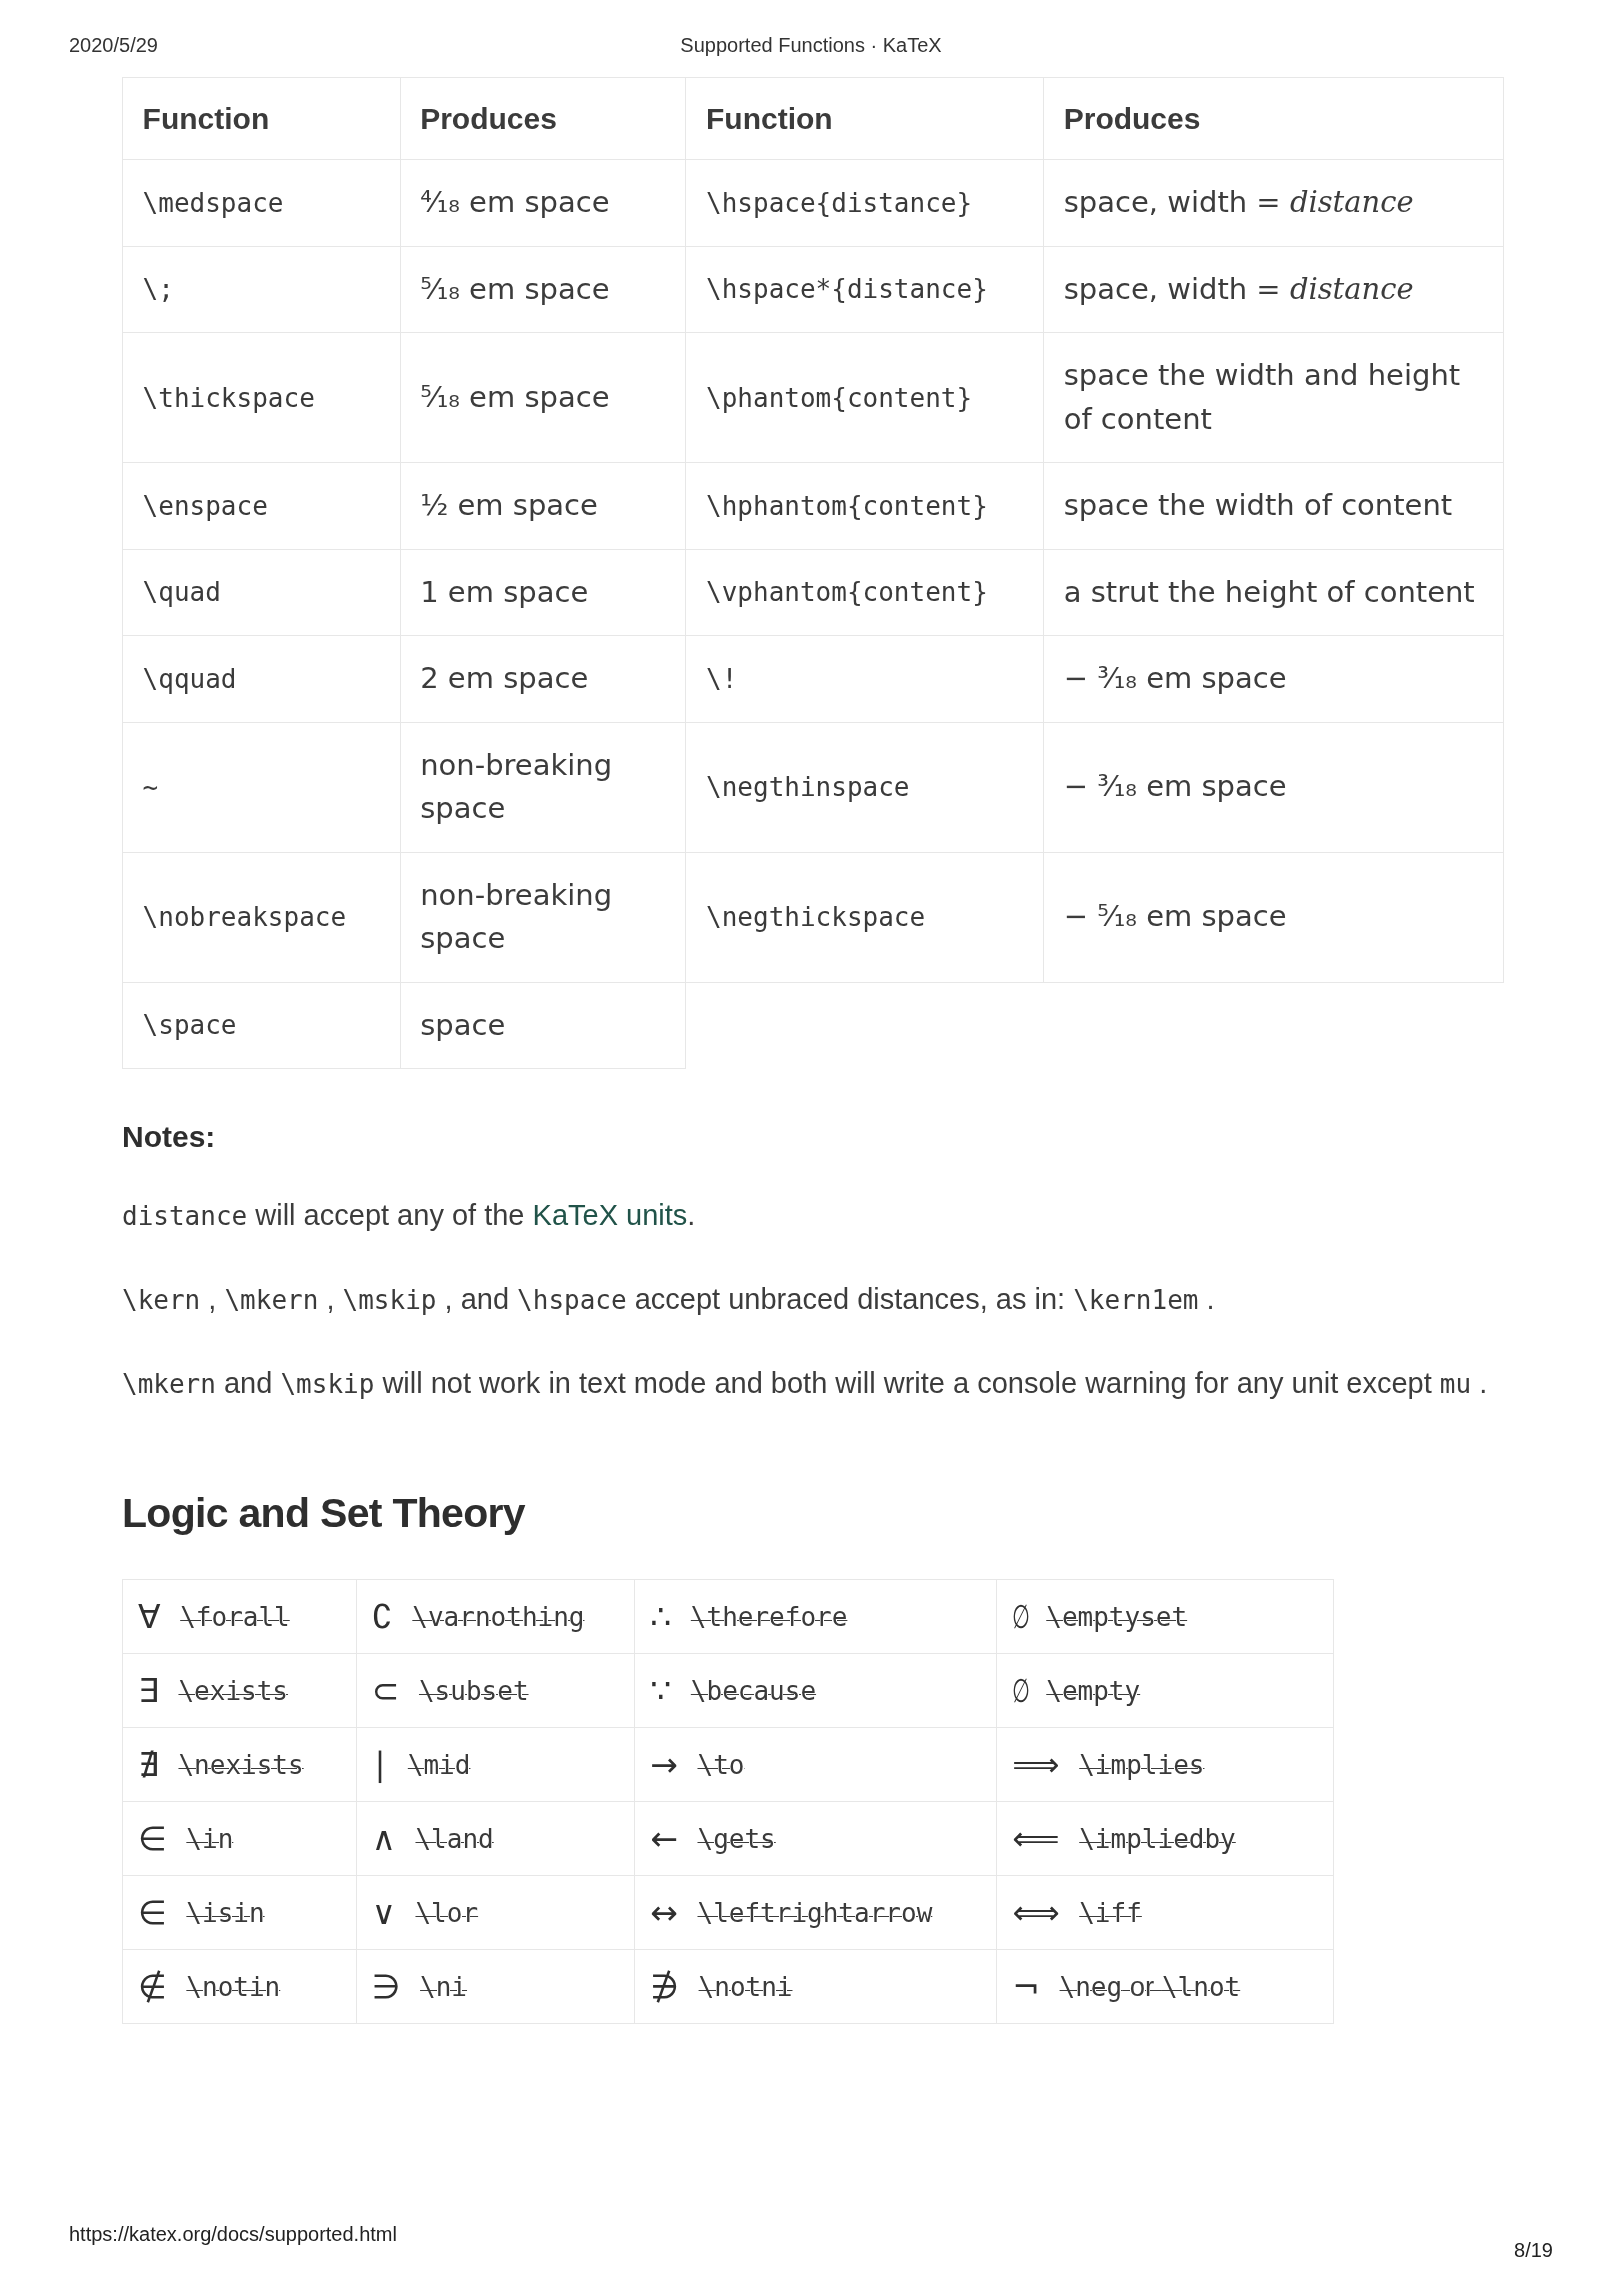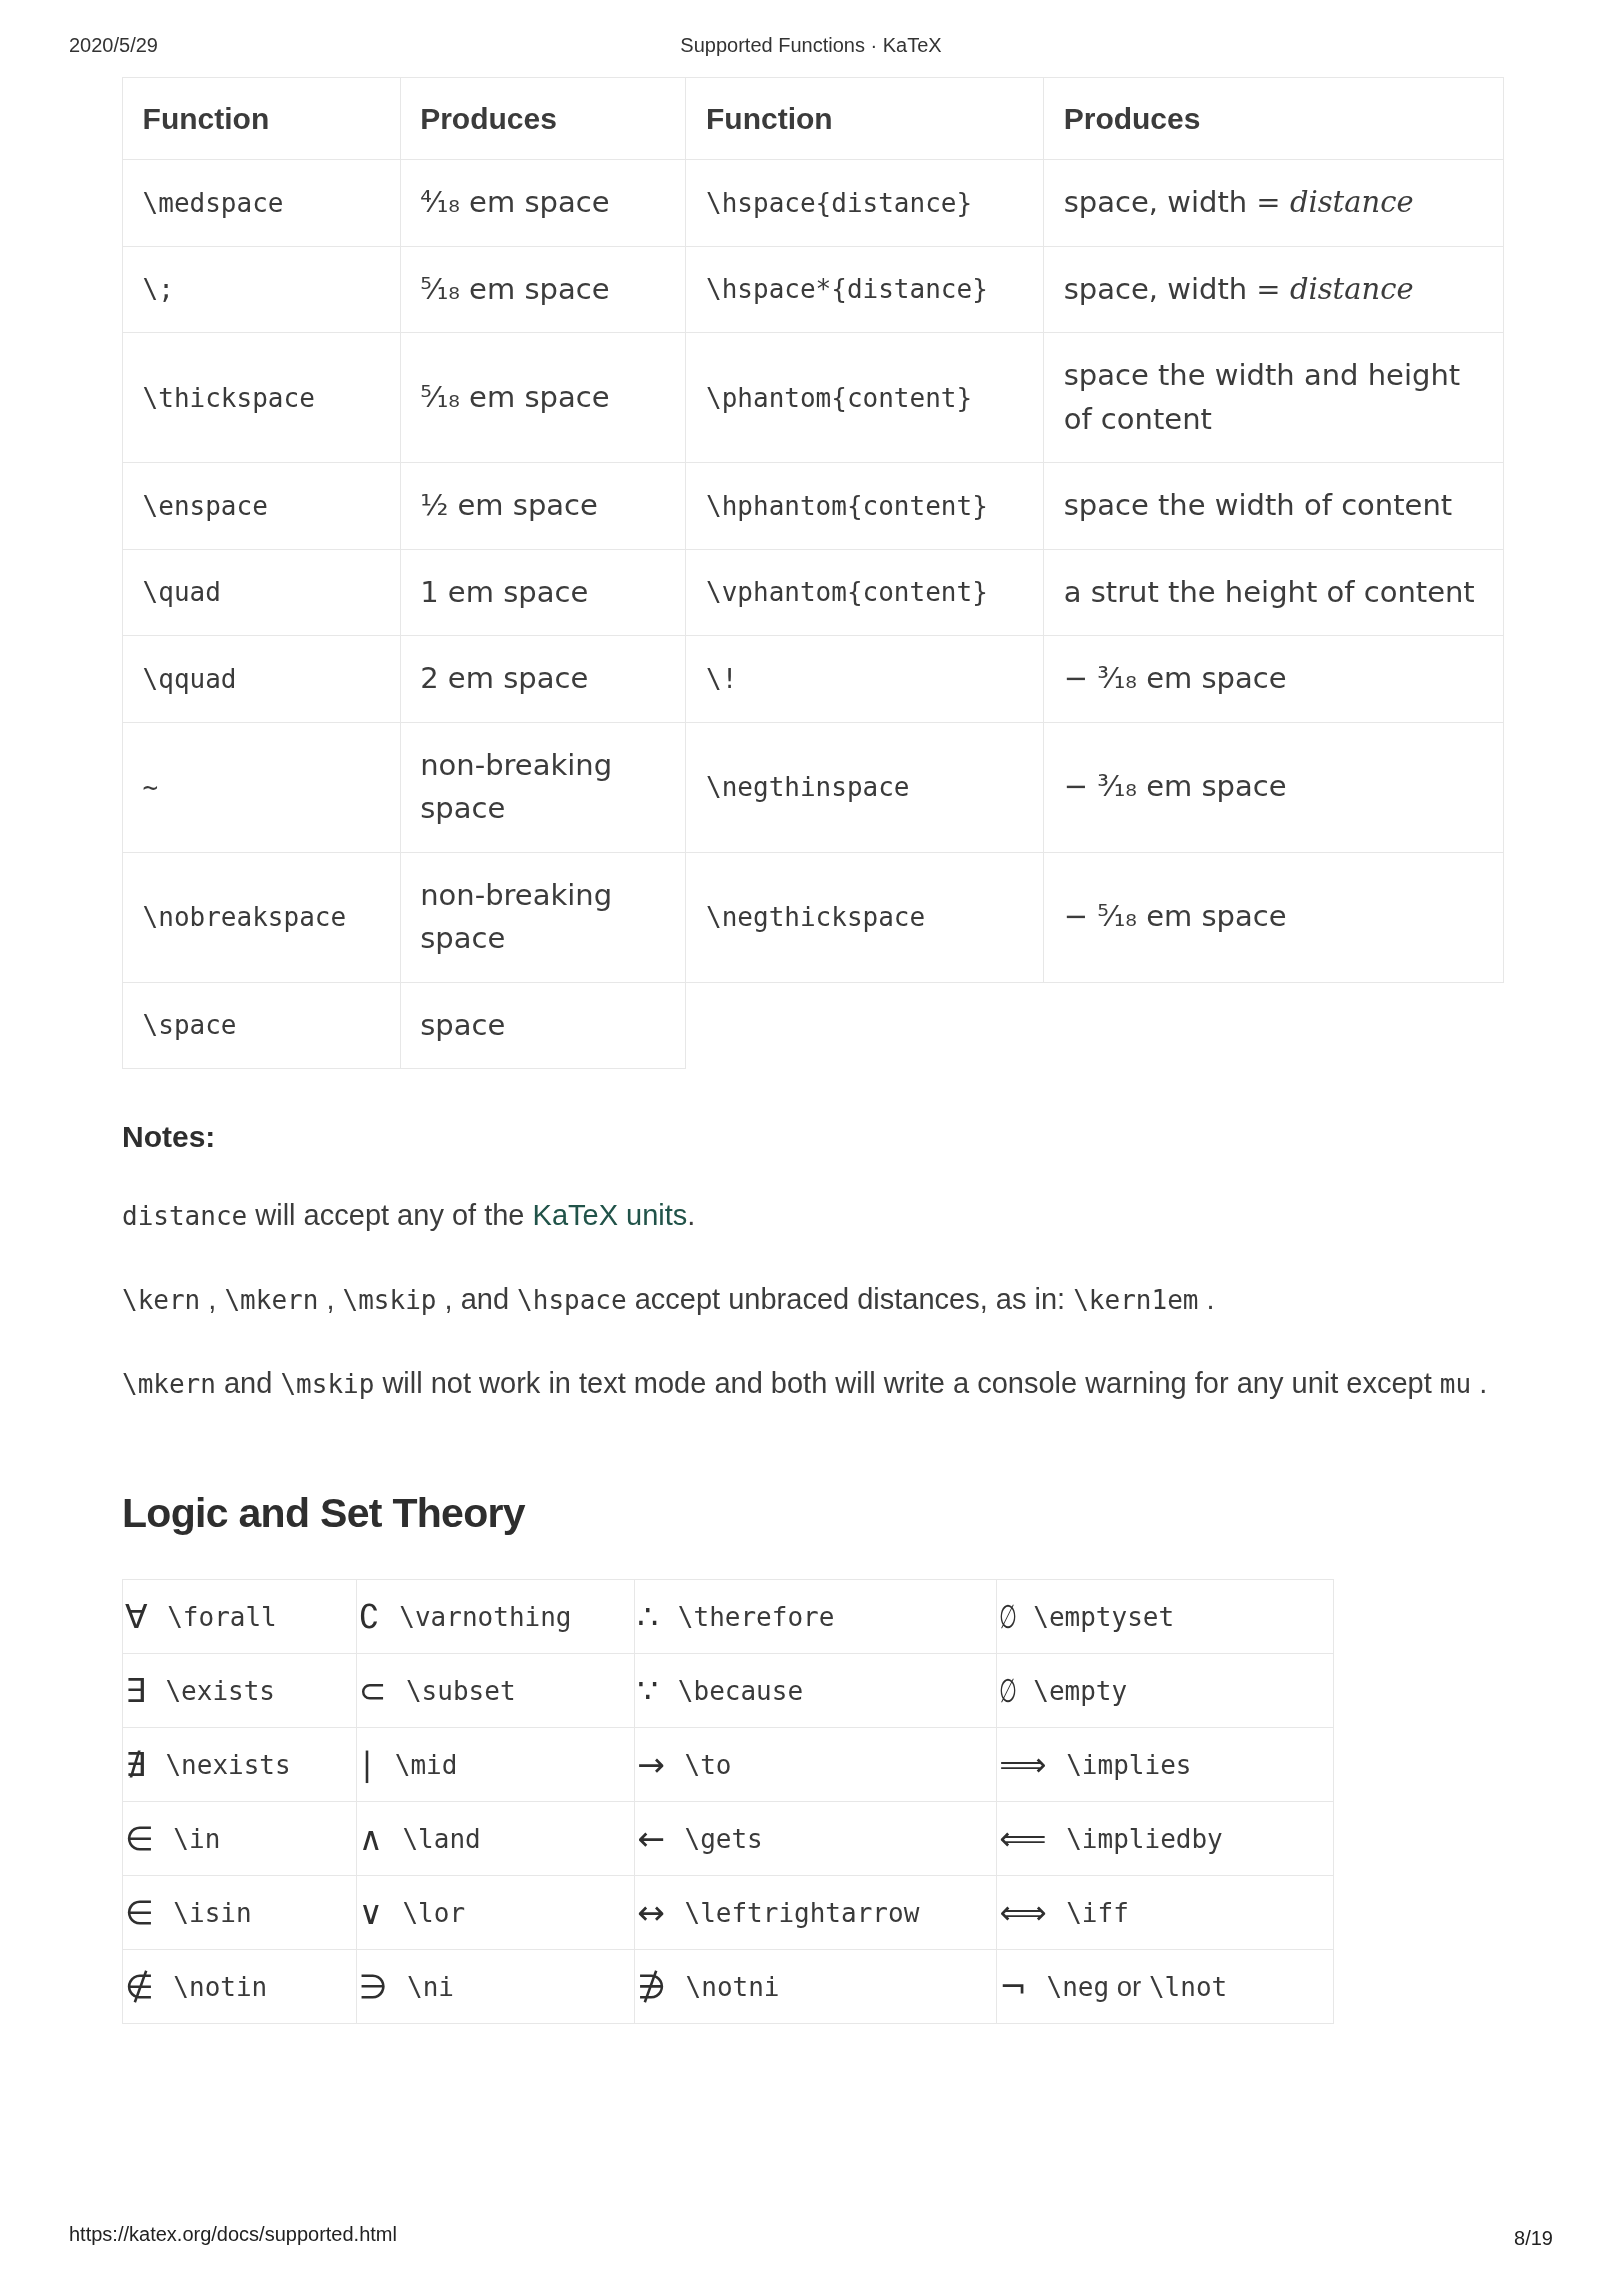--- a/index.html
+++ b/index.html
@@ -42,7 +42,7 @@
   
   h1.section{font-size:41px;font-weight:bold;color:var(--heading);margin:84px 0 42px;letter-spacing:-0.7px;}
   table.logic{width:87.7%;}
-  table.logic td{padding:17px 2px;}
+  table.logic td{padding:17px 15px;text-decoration:underline;}
   .sym{
     font-family:"DejaVu Sans","DejaVu Serif",sans-serif;
     font-size:33px;color:#2f2f2f;margin-right:19.6px;display:inline-block;vertical-align:middle;

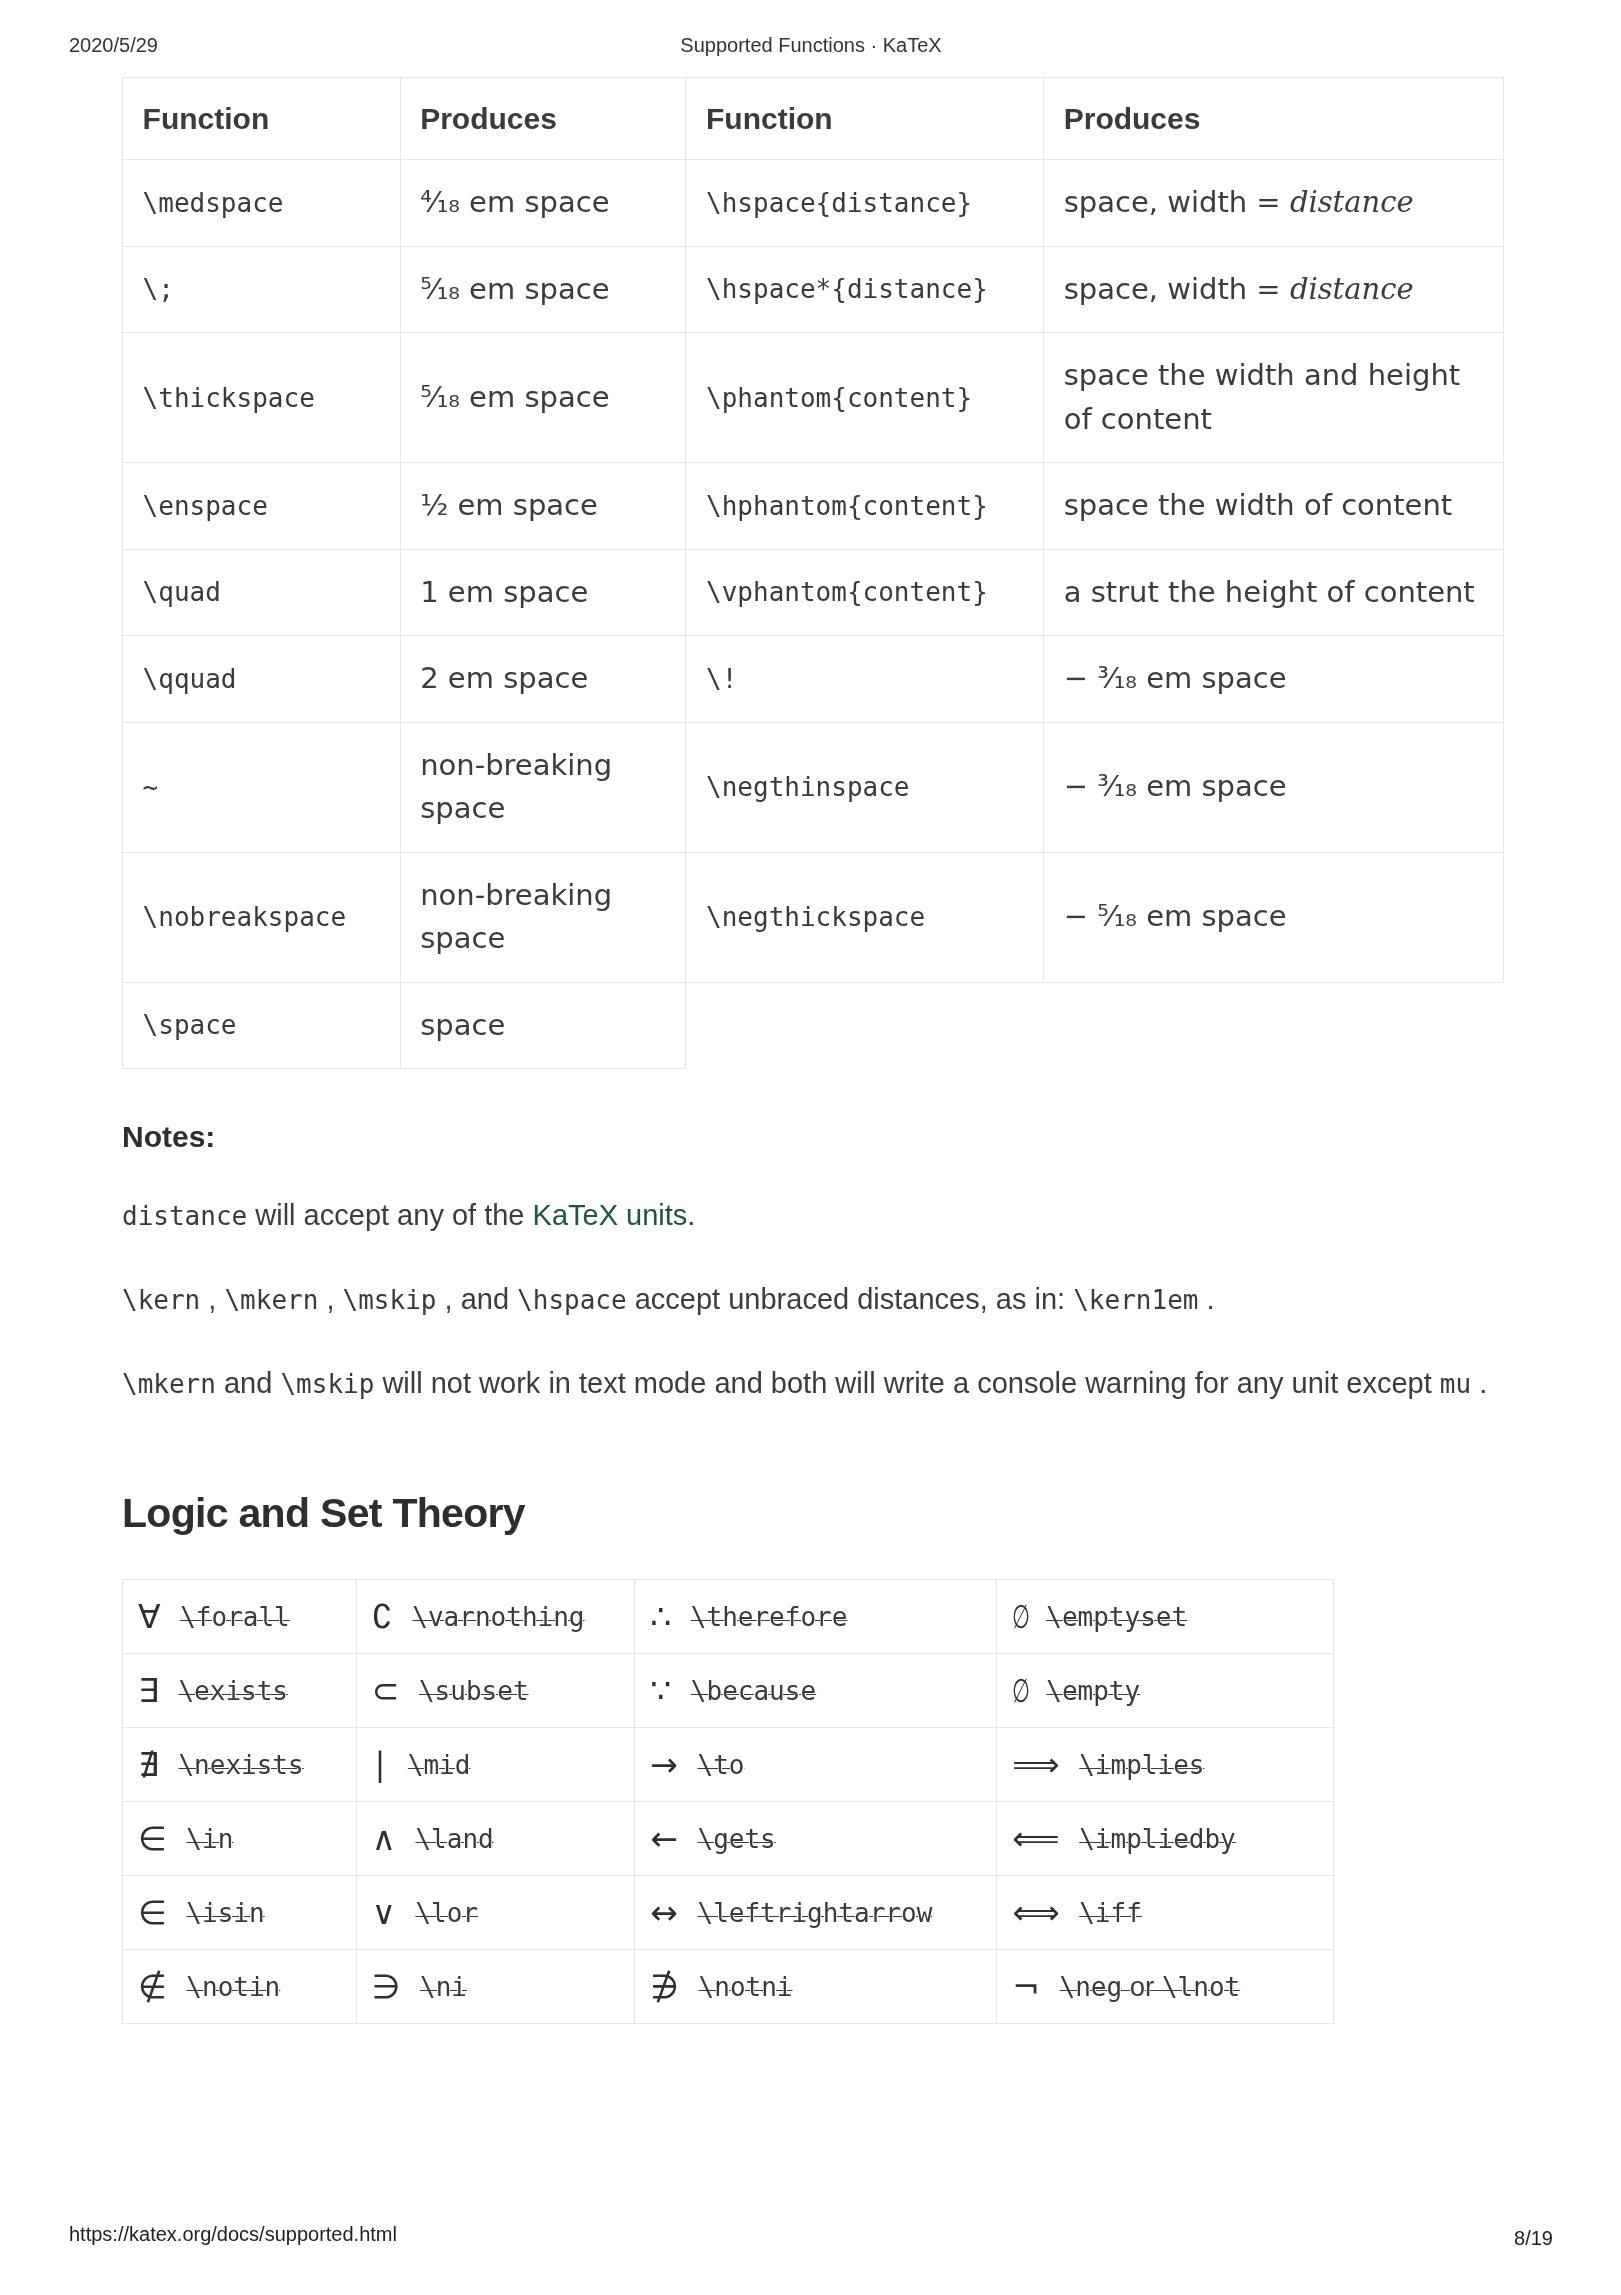--- a/index.html
+++ b/index.html
@@ -22,7 +22,7 @@
   .top-bar .doc-title{position:absolute;left:0;right:0;top:0;text-align:center;}
   .bottom-bar{position:absolute;top:2223px;left:69px;right:69px;height:26px;font-size:20px;color:#222;}
   .bottom-bar .url{position:absolute;left:0;top:0;}
-  .bottom-bar .page-num{position:absolute;right:0;top:4px;}
+  .bottom-bar .page-num{position:absolute;right:0;top:16px;}
   
   .content{position:absolute;top:77px;left:122px;width:1382px;}
   table{border-collapse:collapse;}

